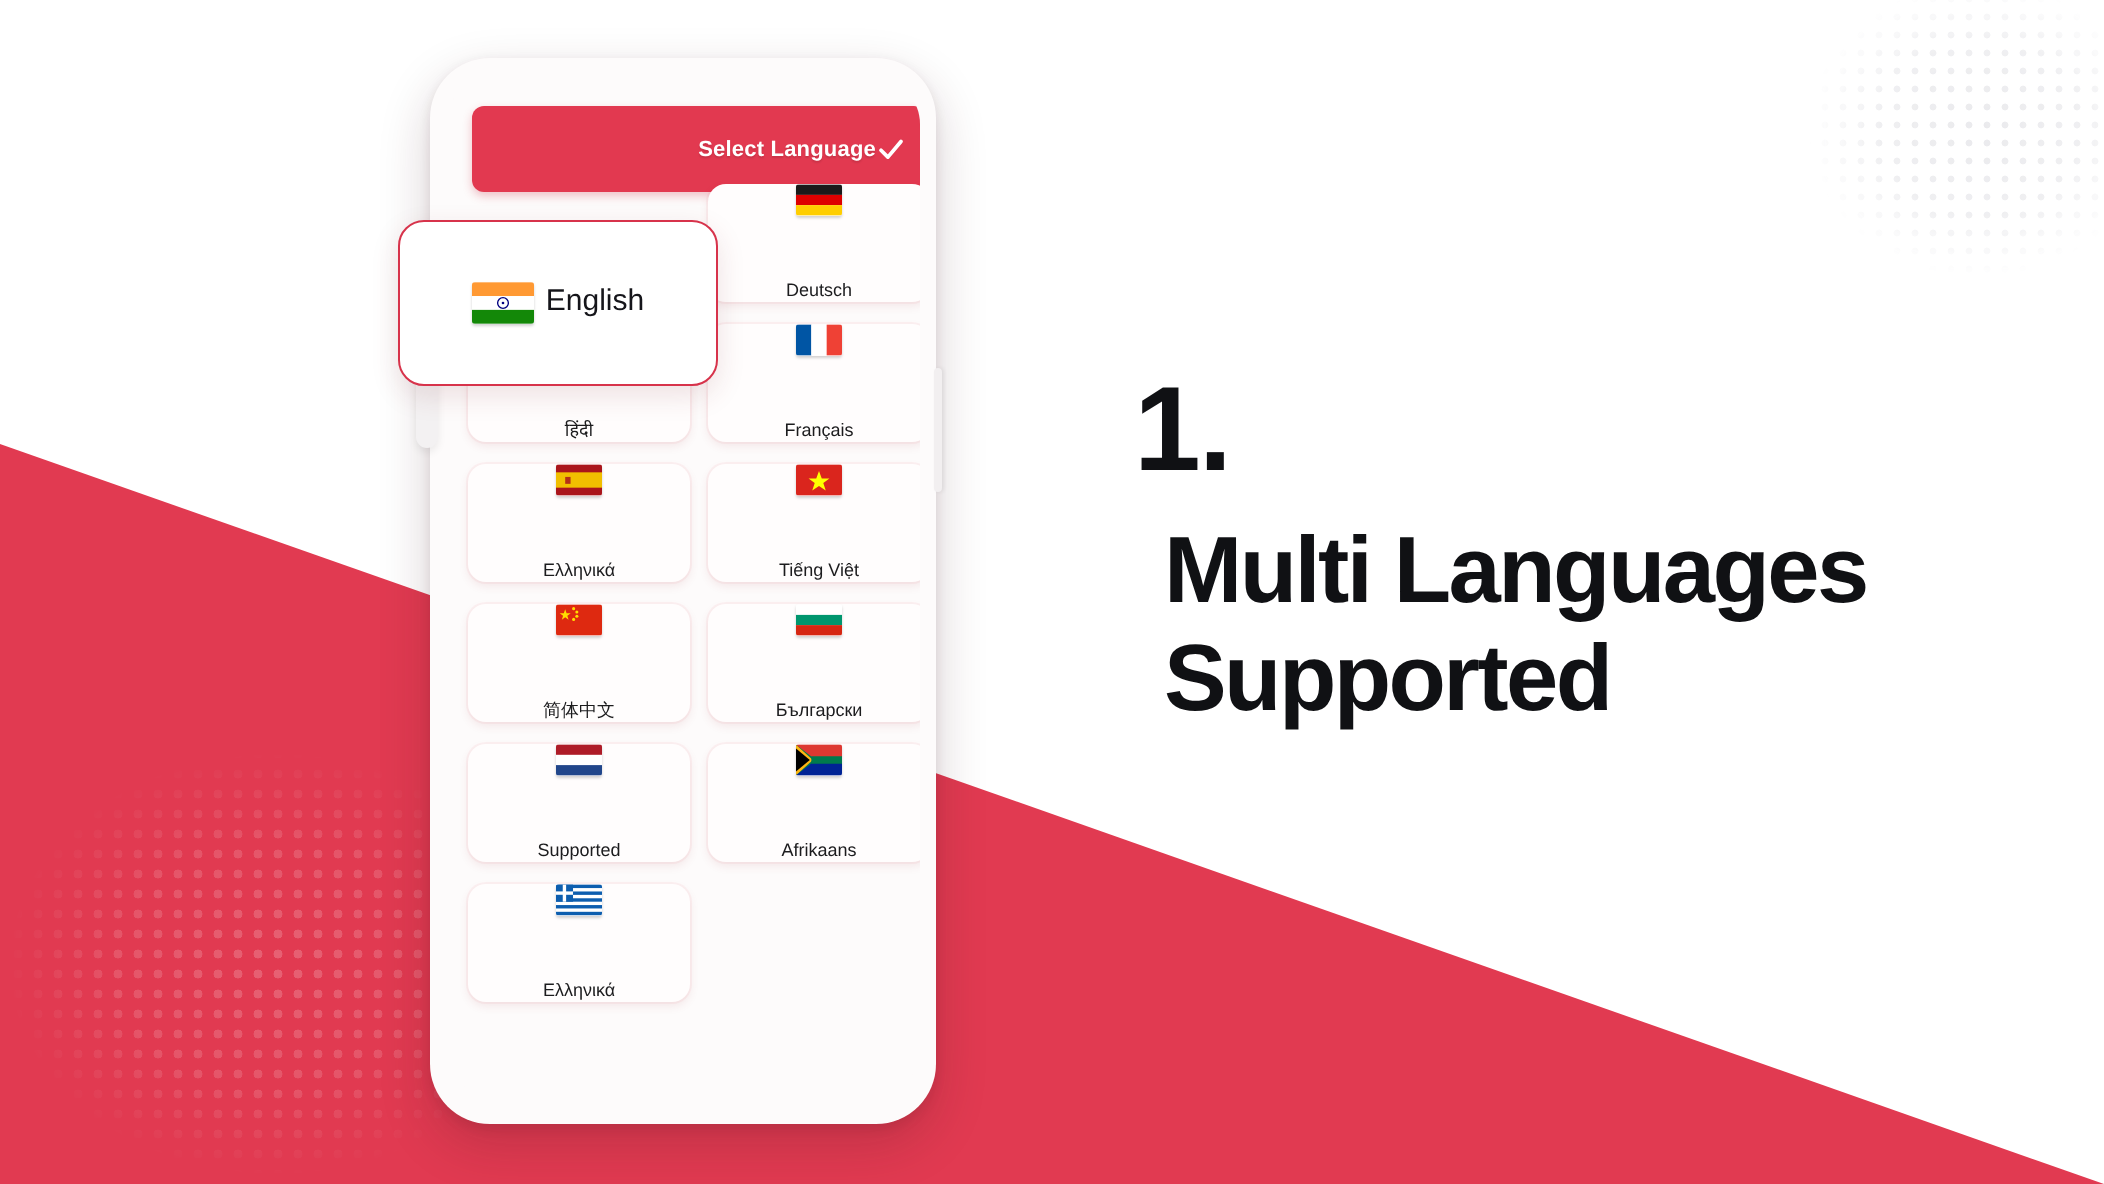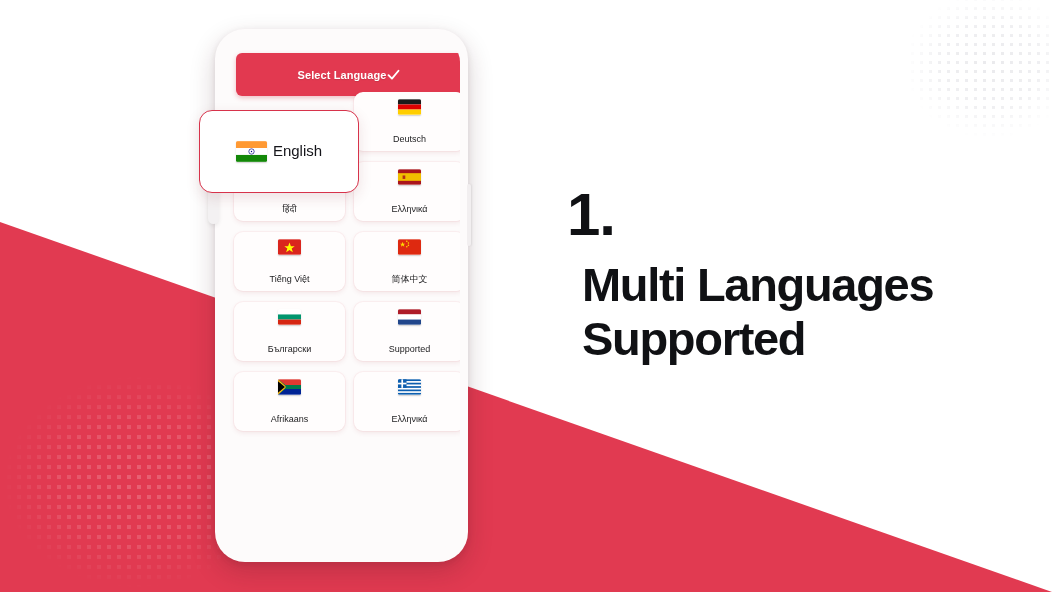--- a/index.html
+++ b/index.html
@@ -59,7 +59,7 @@
   .appbar{
     position:absolute;left:13px;top:14px;width:227px;height:43px;
     background:#e23950;border-radius:6px;
-    display:flex;align-items:center;justify-content:center;
+    display:flex;align-items:center;justify-content:flex-end;
     padding:0 10px;box-sizing:border-box;
     box-shadow:0 2px 5px rgba(200,40,60,.28);
   }

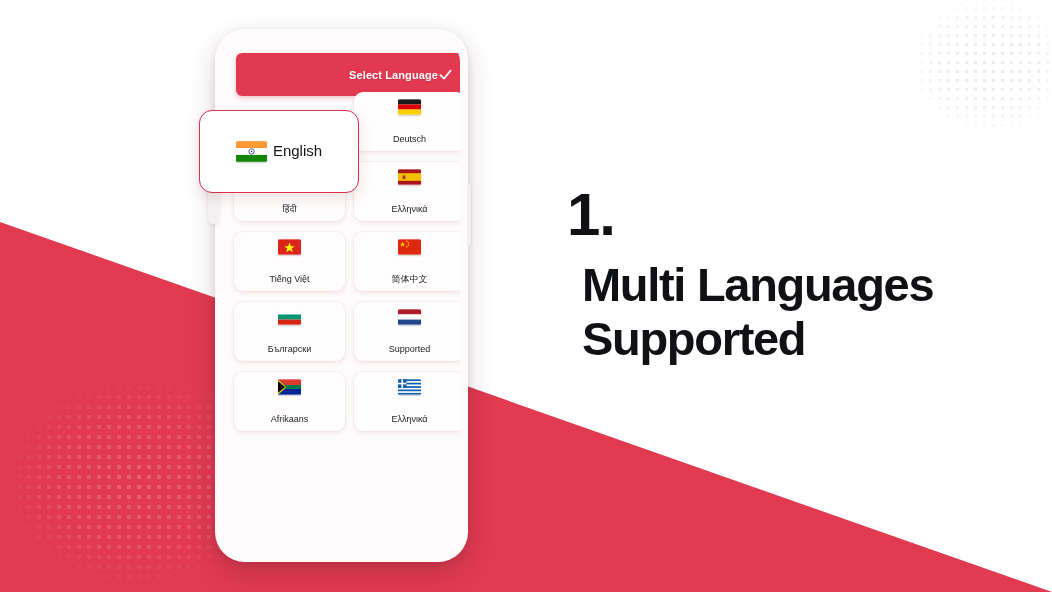--- a/index.html
+++ b/index.html
@@ -77,7 +77,7 @@
   }
   .lang-card{
     background:#fffdfd;border-radius:9px;height:59px;
-    display:flex;flex-direction:column;align-items:center;justify-content:center;
+    display:flex;flex-direction:column;align-items:center;justify-content:space-between;
     box-shadow:0 2px 5px rgba(160,60,75,.11), 0 0 0 1px rgba(226,57,80,.05);
     gap:20px;
   }

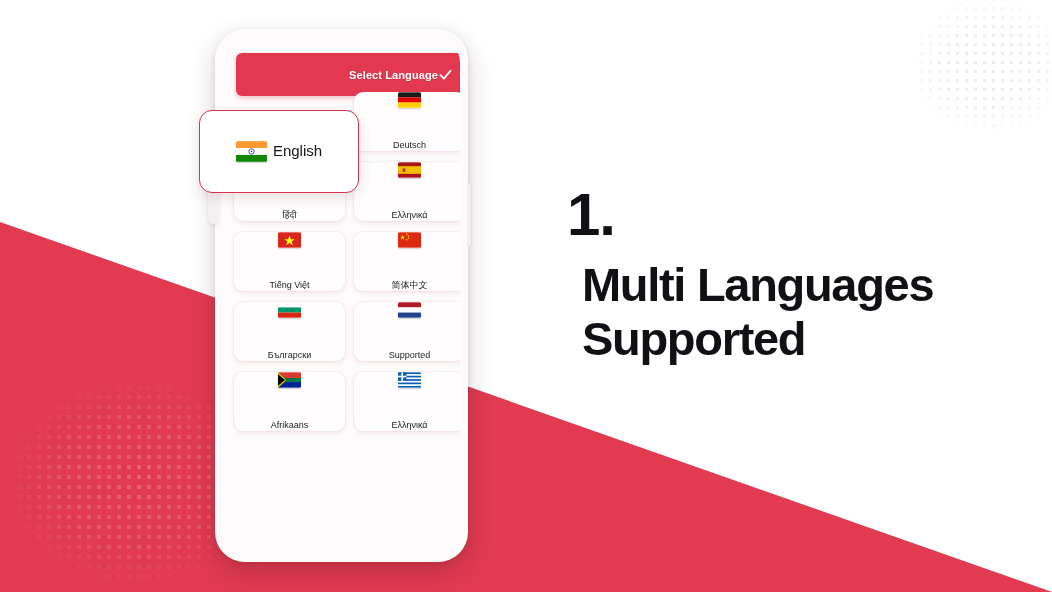--- a/index.html
+++ b/index.html
@@ -169,6 +169,14 @@
           <span class="lang-name">हिंदी</span>
         </div>
 
+        <div class="lang-card">
+          <svg class="flag" viewBox="0 0 30 20">
+            <rect width="10" height="20" fill="#0055A4"></rect>
+              <rect x="10" width="10" height="20" fill="#fff"></rect>
+              <rect x="20" width="10" height="20" fill="#EF4135"></rect>
+          </svg>
+          <span class="lang-name">Français</span>
+        </div>
 
         <div class="lang-card">
           <svg class="flag" viewBox="0 0 30 20">

